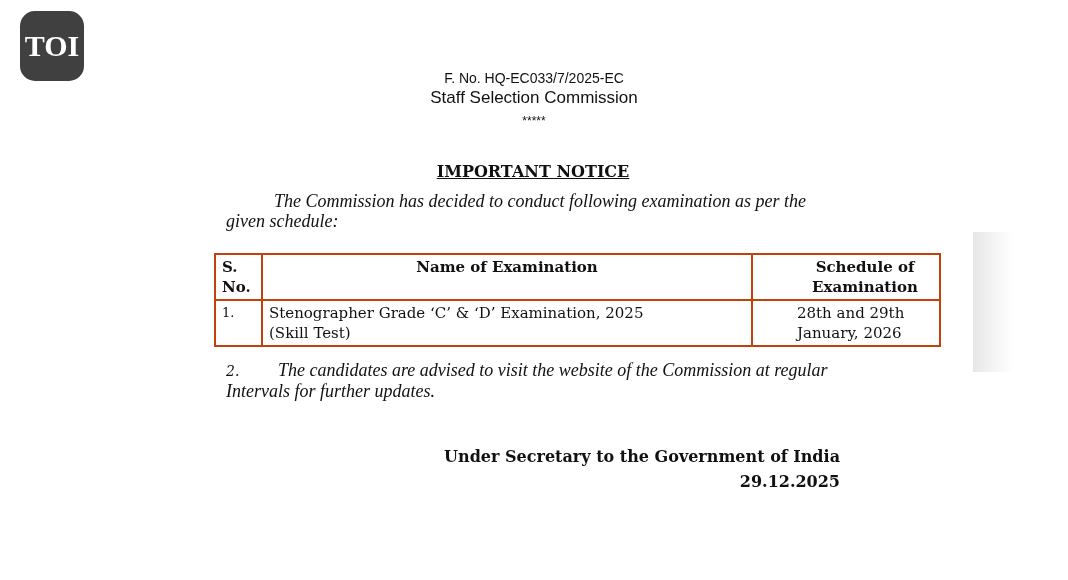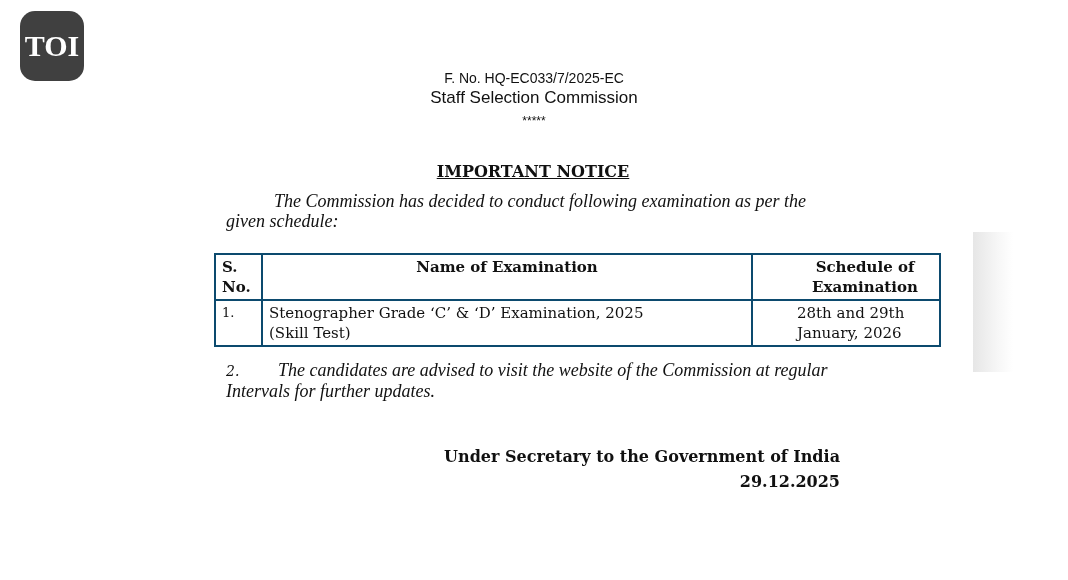--- a/index.html
+++ b/index.html
@@ -14,7 +14,7 @@
   .para { position:absolute; left:226px; width:610px; font-family:"Liberation Serif", serif; font-size:18px; line-height:20px;font-style:italic; }
   .p1 { top:191px; text-indent:48px; }
   table { position:absolute; left:214px; top:253px; border-collapse:collapse; font-family:"DejaVu Serif", serif; font-size:15px; }
-  td, th { border:2px solid #0c4a6e; padding:2px 6px; vertical-align:top; line-height:20px; }
+  td, th { border:2px solid #c2410c; padding:2px 6px; vertical-align:top; line-height:20px; }
   th { font-weight:bold; }
   .c1 { width:33px; text-align:left; }
   .c2 { width:476px; text-align:center; }

